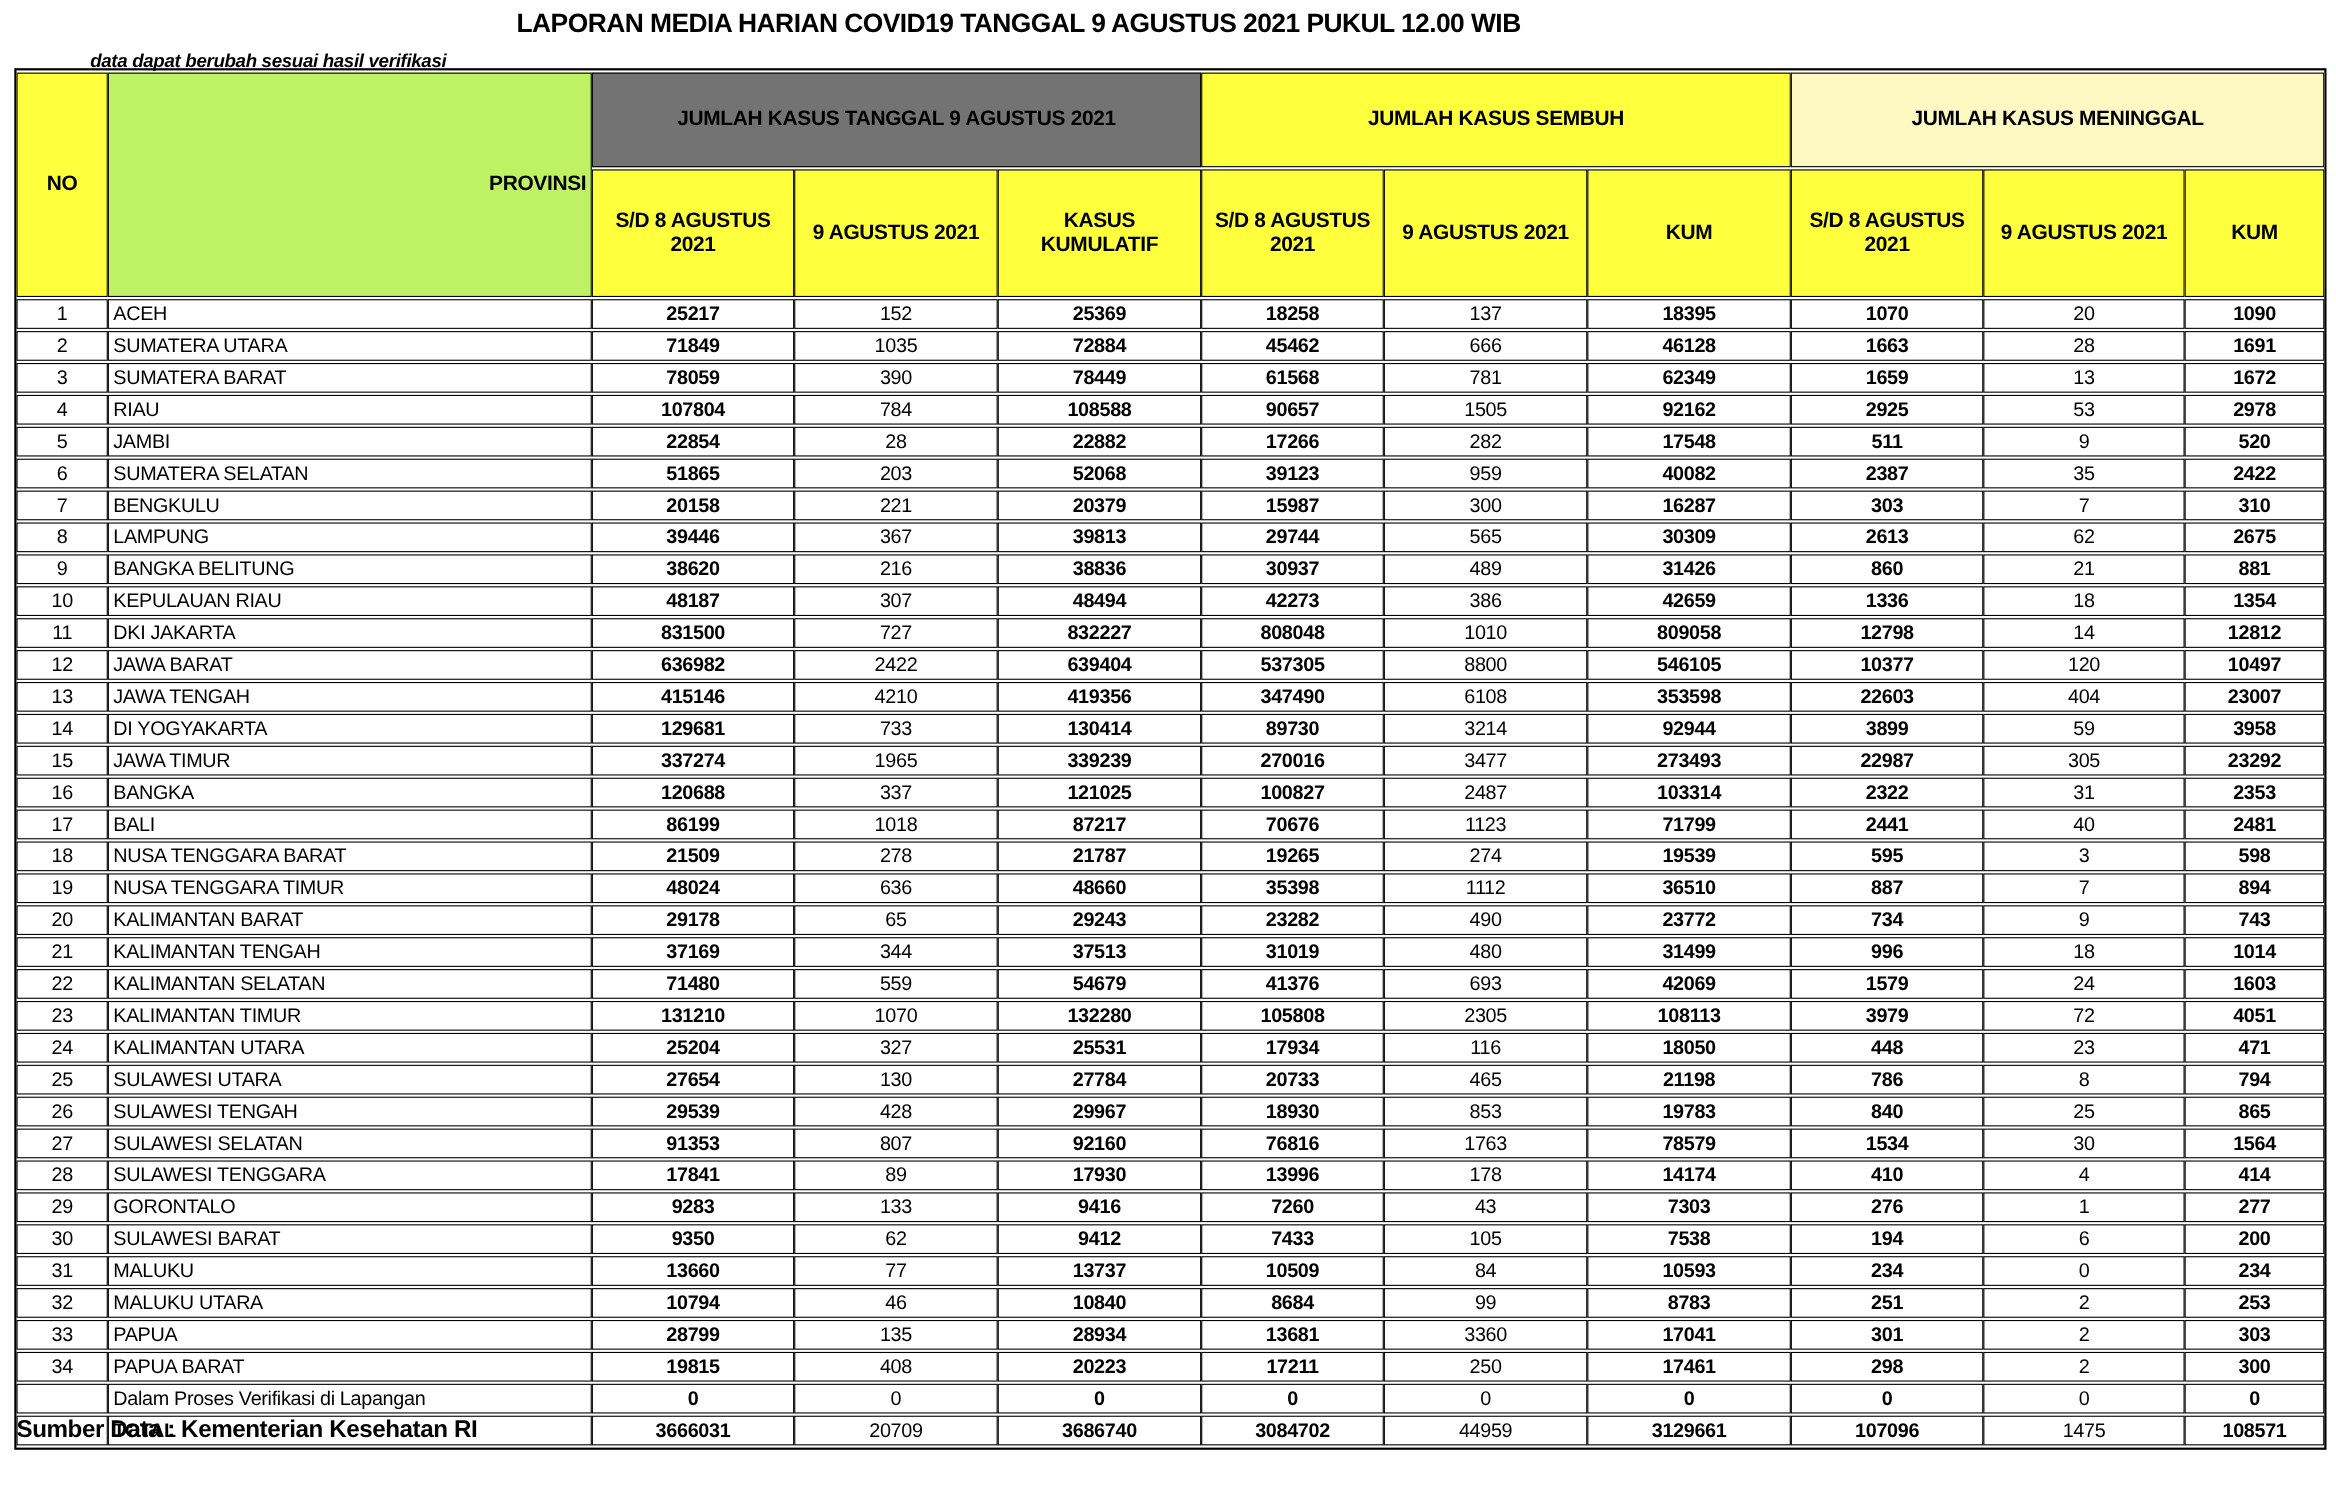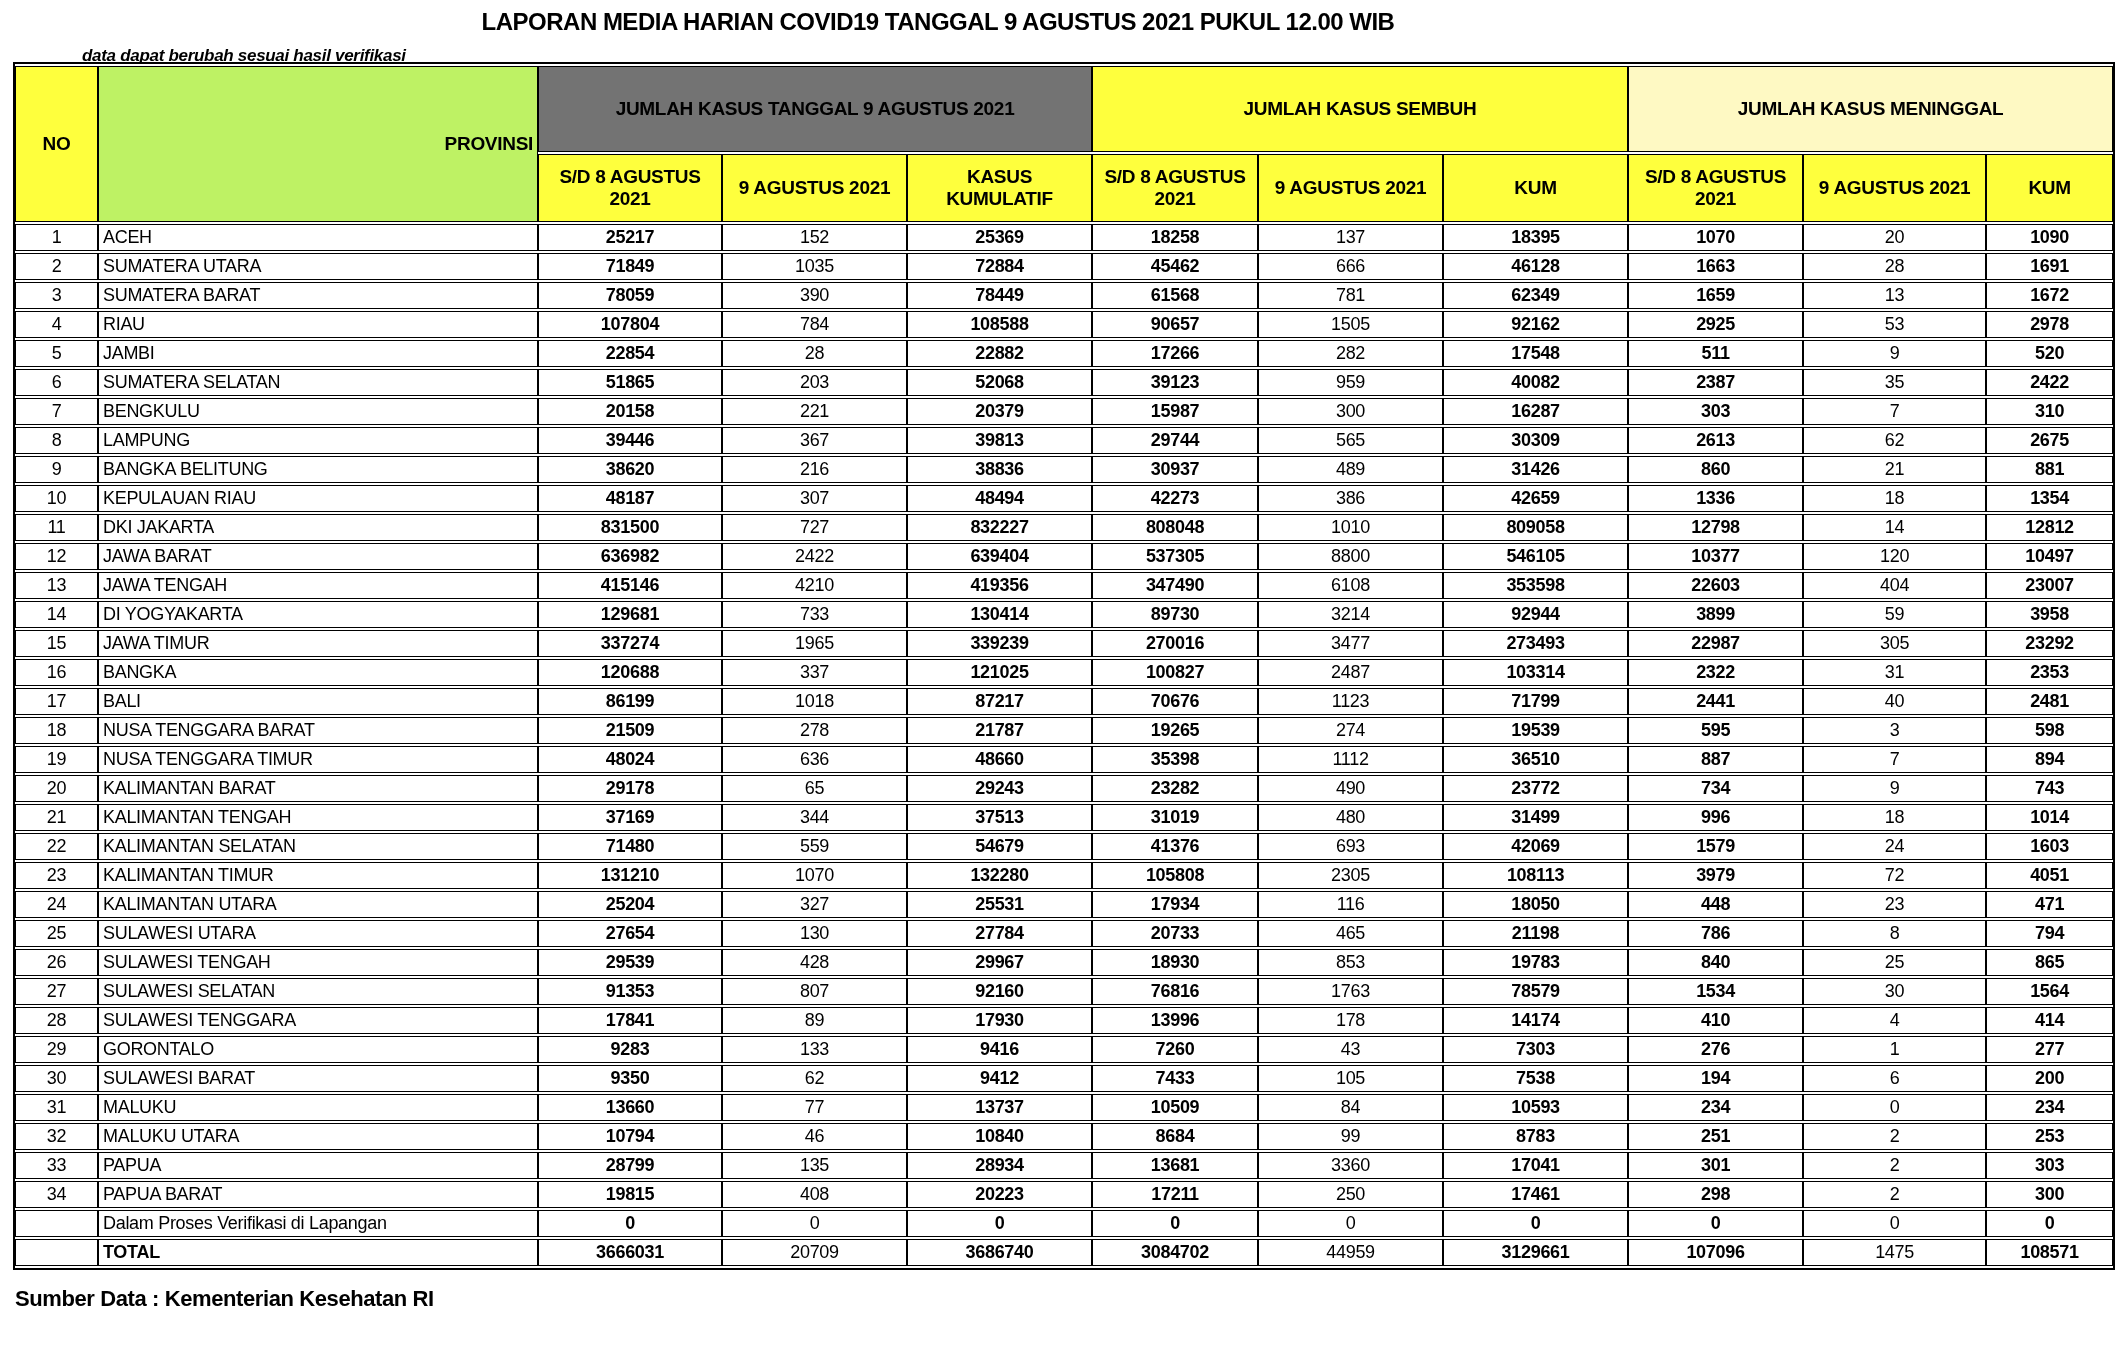--- a/index.html
+++ b/index.html
@@ -16,7 +16,7 @@
   .page-title {
     position: absolute;
     top: 8px;
-    left: 12px;
+    left: 0;
     width: 1852px;
     text-align: center;
     font-size: 24px;

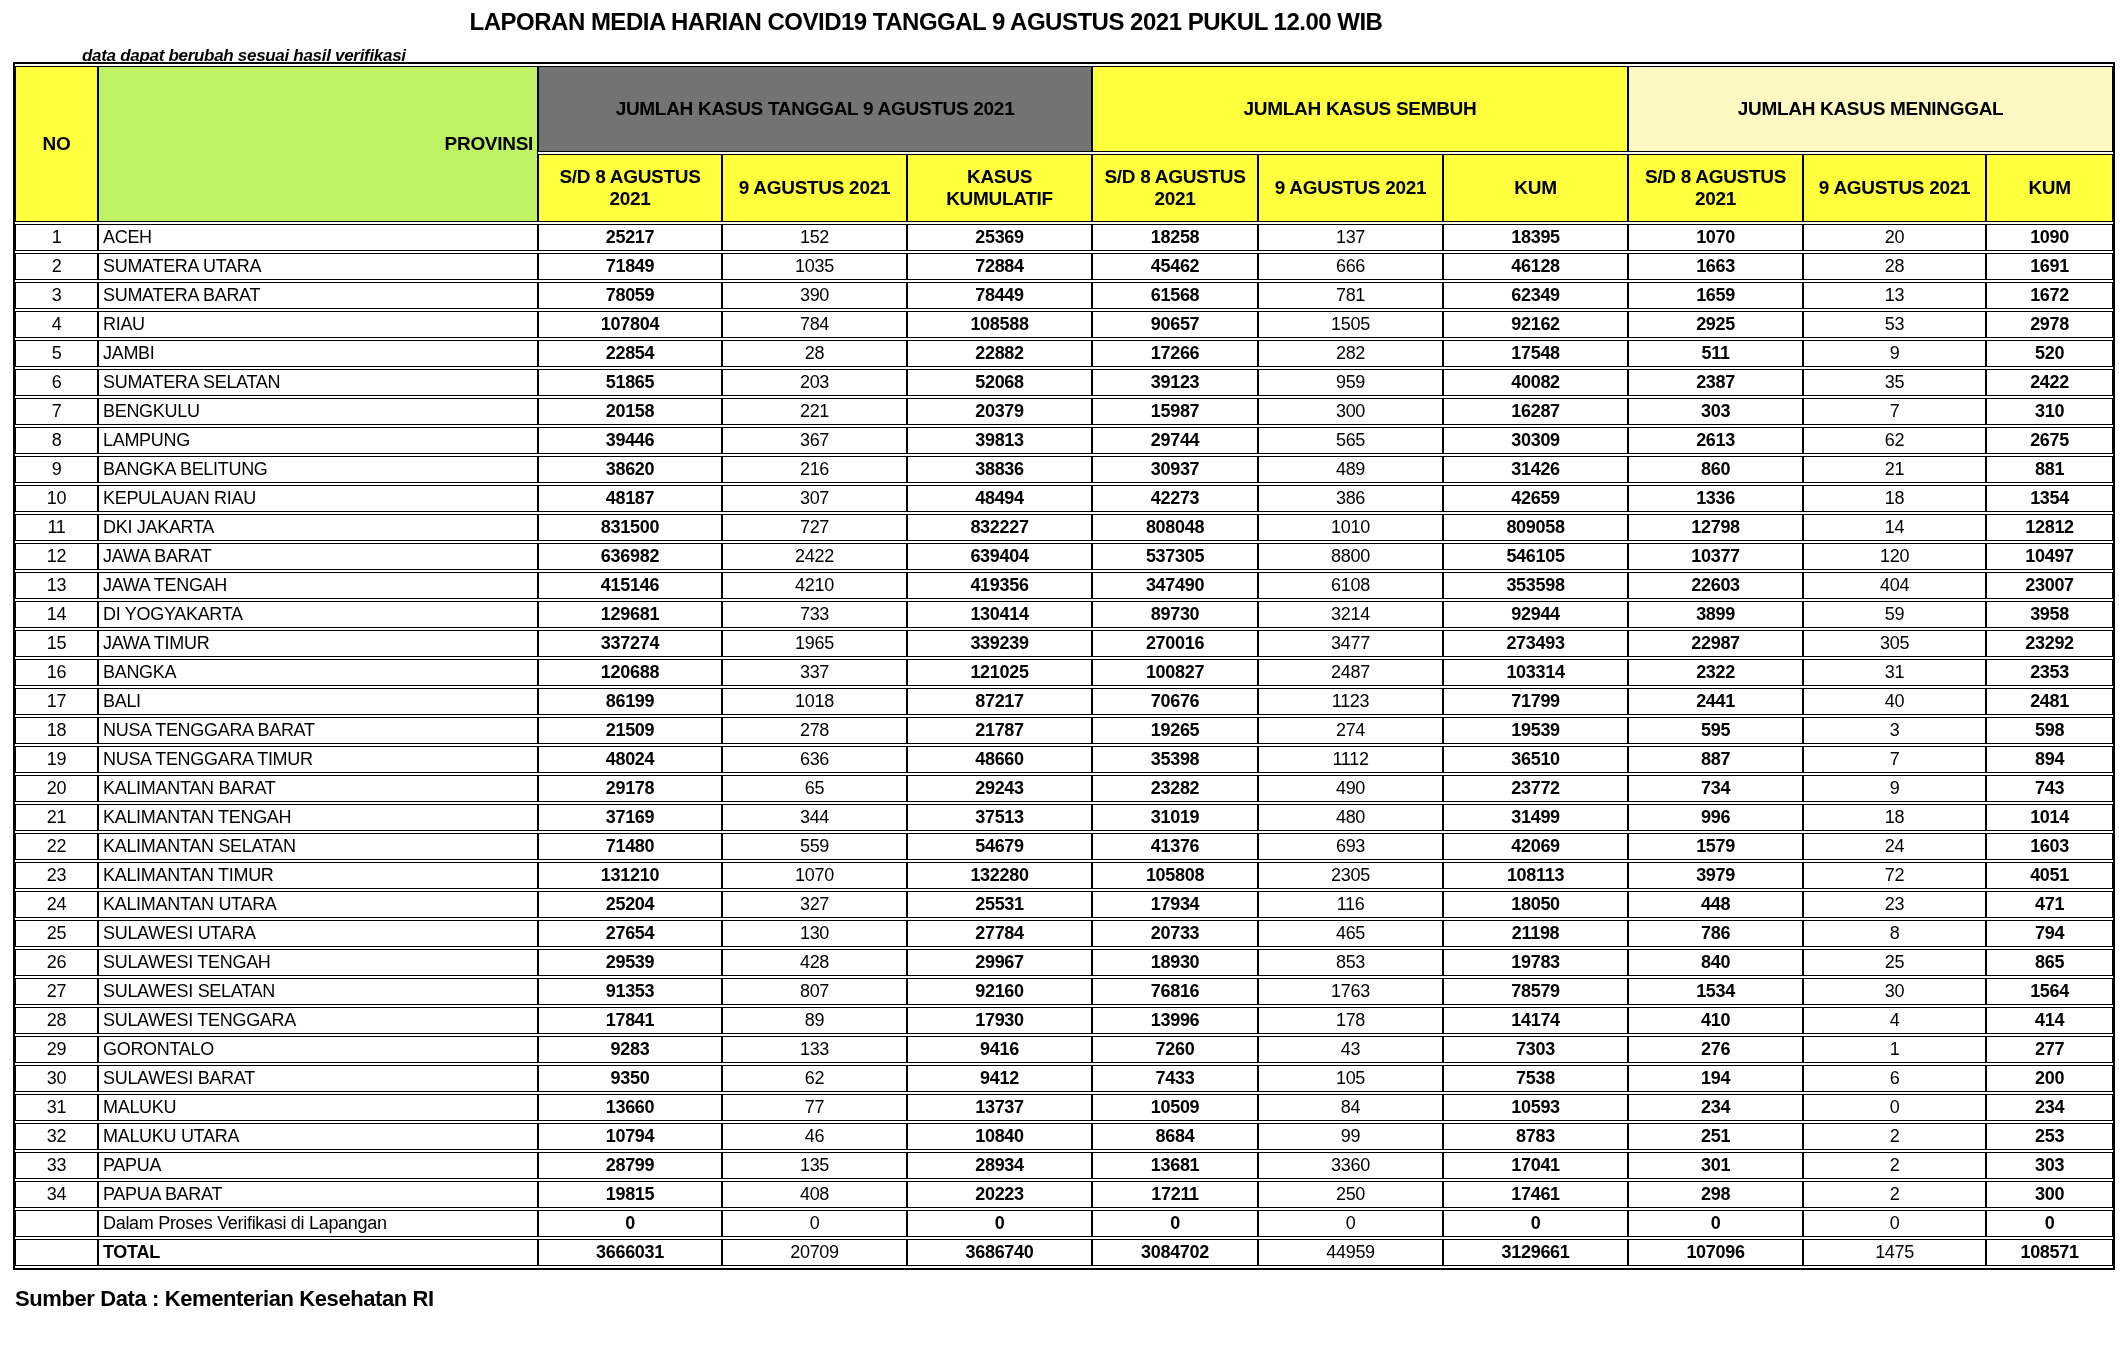--- a/index.html
+++ b/index.html
@@ -58,7 +58,7 @@
     white-space: normal;
   }
   .row-group-header { height: 86px; }
-  .row-sub-header  { height: 68px; }
+  .row-sub-header  { height: 116px; }
   .report-table tbody tr { height: 27px; }
   .report-table tbody td {
     font-size: 18px;

